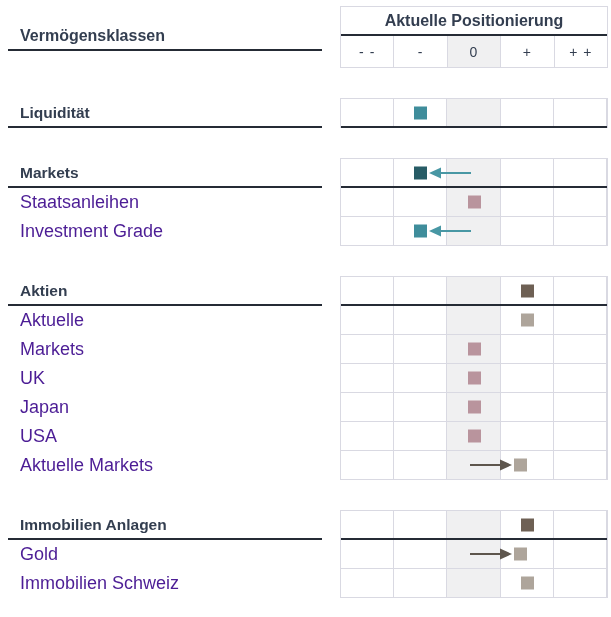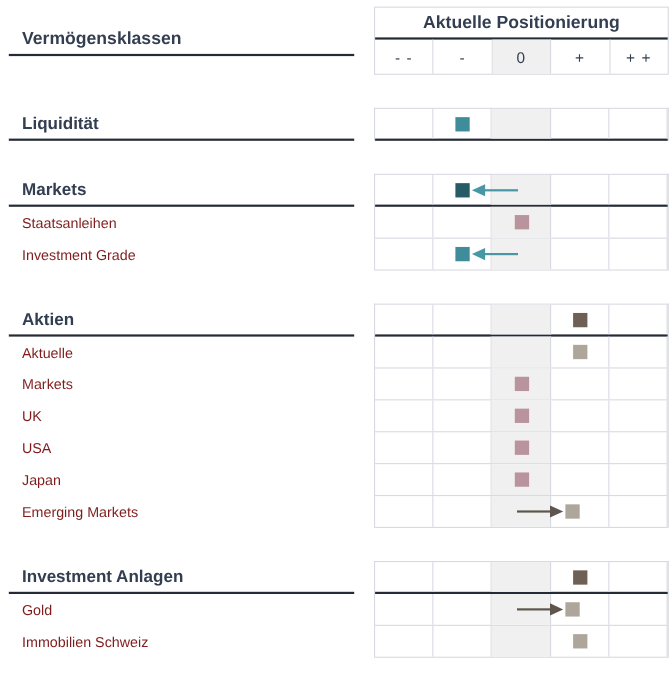--- a/index.html
+++ b/index.html
@@ -19,7 +19,7 @@
   #sections .section{display:flex;align-items:flex-start;margin-left:8px;margin-top:30px;}
   .labels{width:314px;margin-top:1px;}
   .label{height:29px;box-sizing:border-box;display:flex;align-items:center;padding-left:12px;
-    font-size:13px;color:#7f1d1d;}
+    font-size:18px;color:#4c1d95;}
   .label.head{font-weight:bold;font-size:15.5px;color:#333E50;border-bottom:2px solid #252B35;}
   .grid{width:268px;margin-left:18px;box-sizing:border-box;border:1px solid #D9D9E2;border-bottom:none;}
   .grid-row{position:relative;display:flex;height:29px;box-sizing:border-box;border-bottom:1px solid #D9D9E2;}

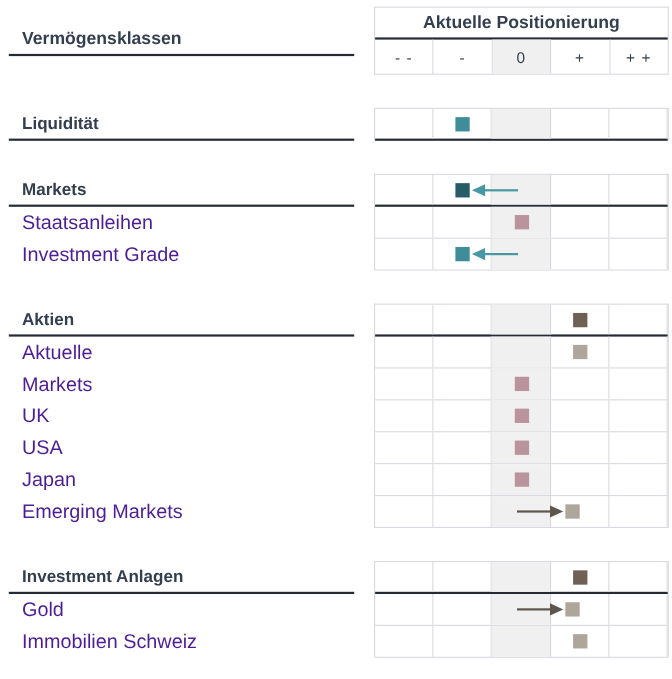--- a/index.html
+++ b/index.html
@@ -110,8 +110,8 @@
           <div class="label">Aktuelle</div>
           <div class="label">Markets</div>
           <div class="label">UK</div>
+          <div class="label">Japan</div>
           <div class="label">USA</div>
-          <div class="label">Japan</div>
           <div class="label">Emerging Markets</div>
         </div>
         <div class="grid">

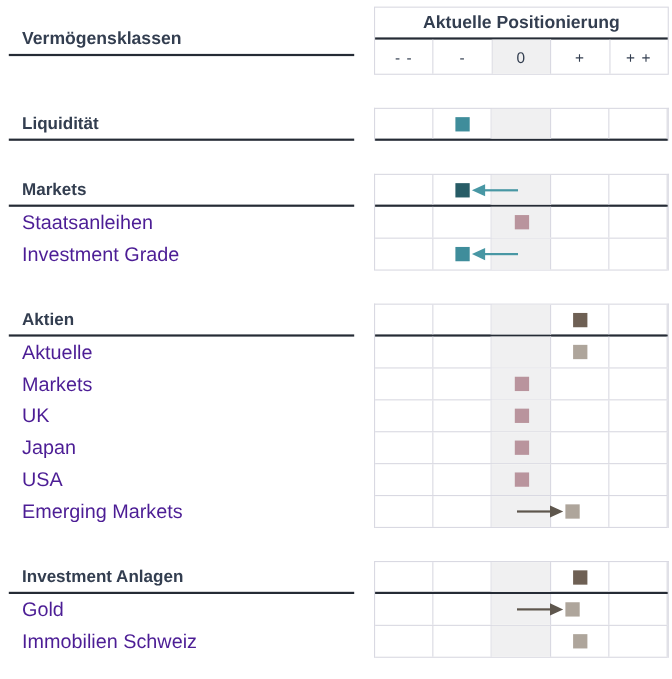--- a/index.html
+++ b/index.html
@@ -112,7 +112,7 @@
           <div class="label">UK</div>
           <div class="label">Japan</div>
           <div class="label">USA</div>
-          <div class="label">Emerging Markets</div>
+          <div class="label">Aktuelle Markets</div>
         </div>
         <div class="grid">
           <div class="grid-row head-row">

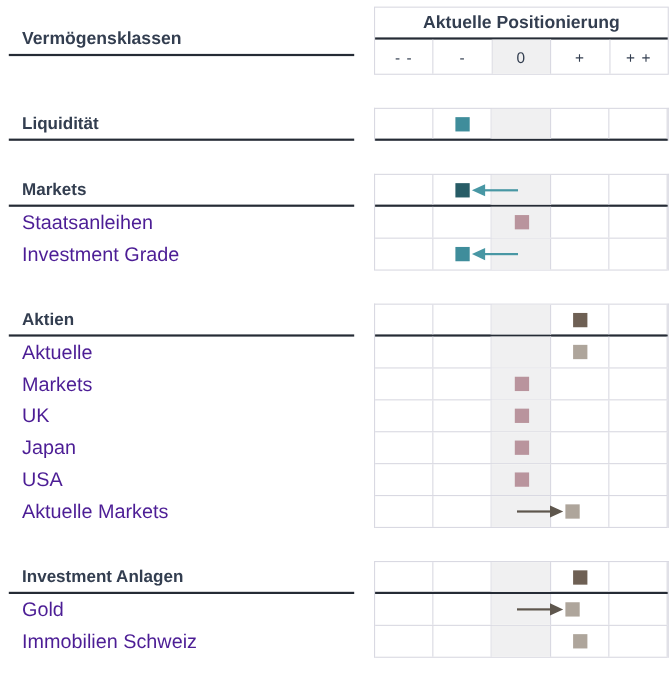--- a/index.html
+++ b/index.html
@@ -179,7 +179,7 @@
       </div>
       <div class="section">
         <div class="labels">
-          <div class="label head">Investment Anlagen</div>
+          <div class="label head">Immobilien Anlagen</div>
           <div class="label">Gold</div>
           <div class="label">Immobilien Schweiz</div>
         </div>

